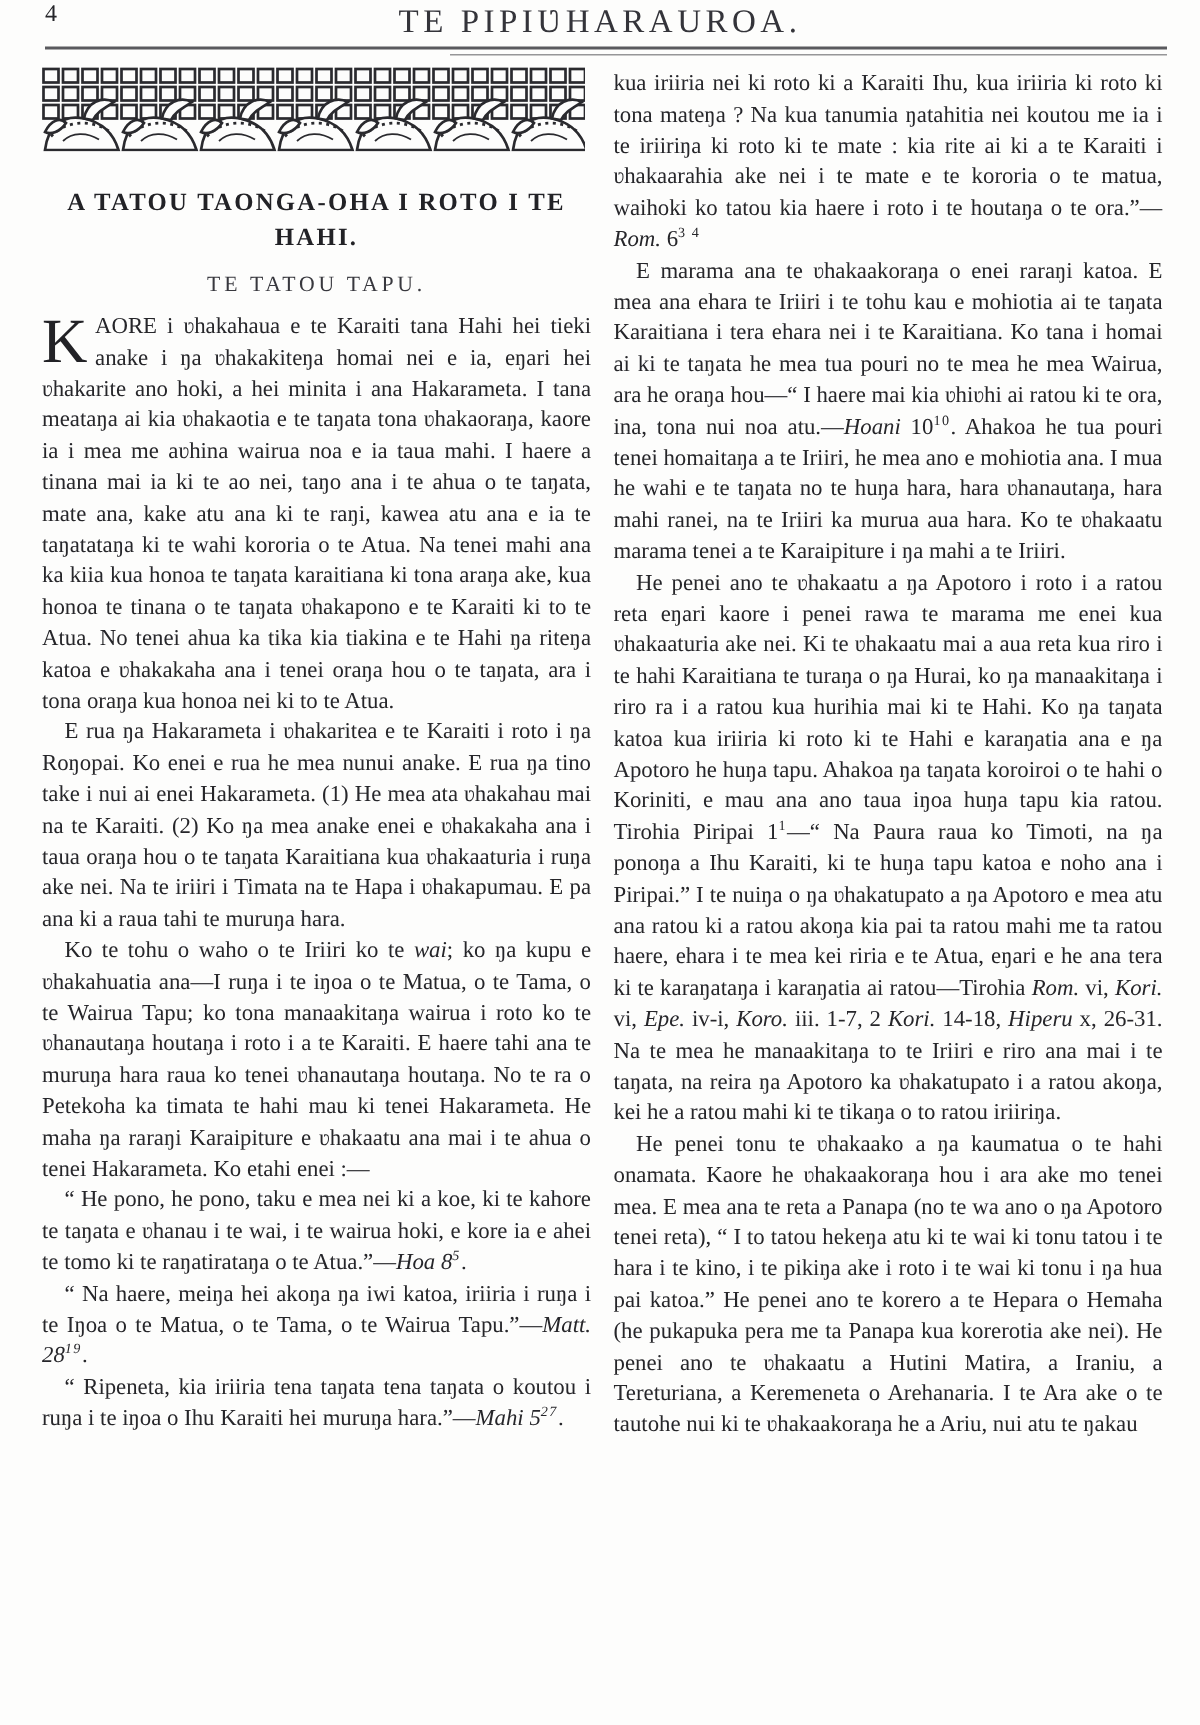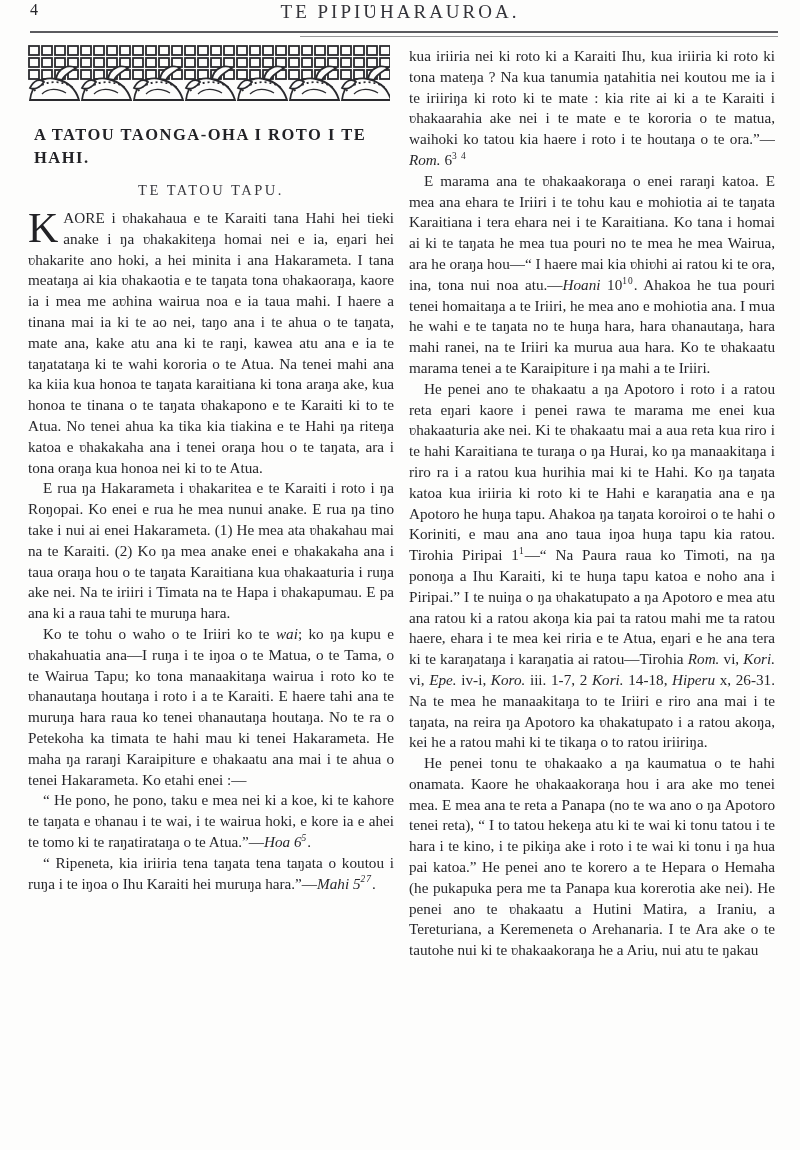--- a/index.html
+++ b/index.html
@@ -13,7 +13,7 @@
   .pageno{position:absolute;left:30px;top:1px;font-size:16px;}
   .masthead{
     position:absolute;left:0;right:0;top:1px;margin:0;text-align:center;
-    font-size:19px;font-weight:normal;letter-spacing:3px;color:#34343a;
+    font-size:22px;font-weight:normal;letter-spacing:3px;color:#34343a;
   }
   .hrule{position:absolute;left:30px;right:22px;top:31px;height:0;
     border-top:2px solid #3d3d42;opacity:.85;}

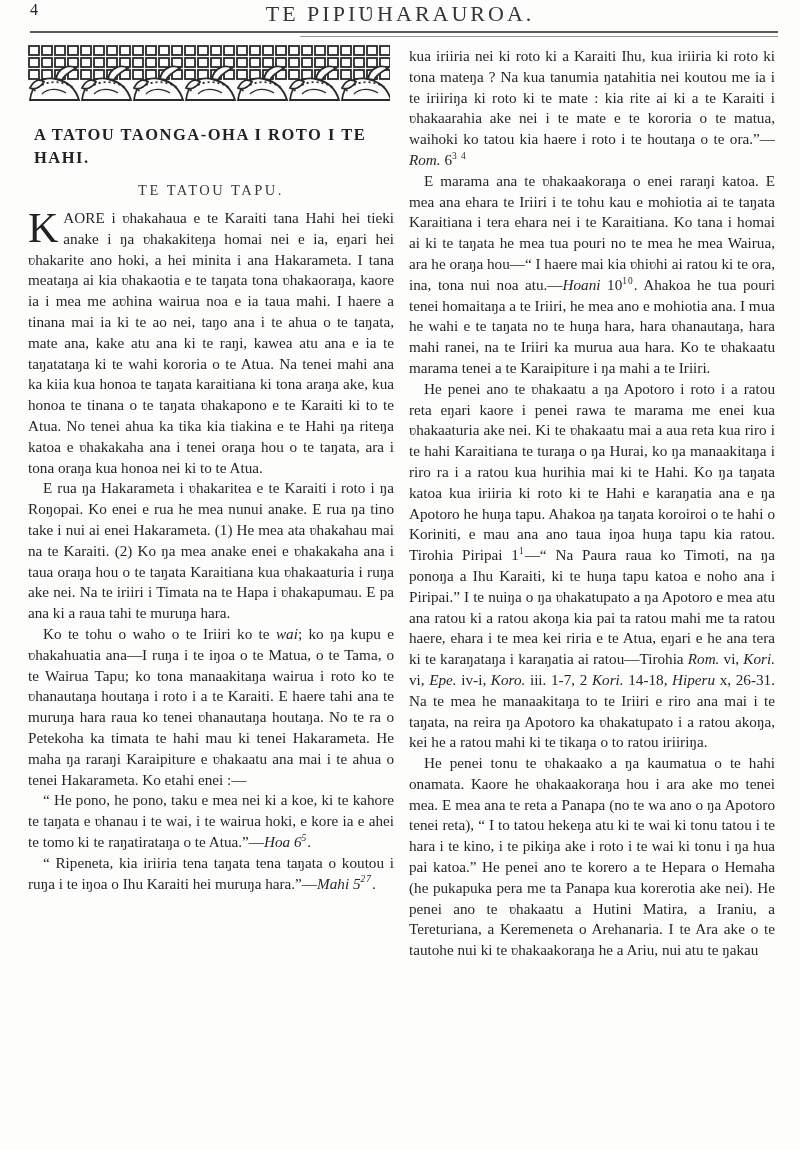--- a/index.html
+++ b/index.html
@@ -26,7 +26,7 @@
   .col.right{height:1106px;}
   .ornament{display:block;margin:0 0 2px 0;}
   .art-title{
-    margin:22px 6px 0 6px;font-size:16.5px;line-height:23px;
+    margin:22px 6px 0 6px;text-align:center;font-size:16.5px;line-height:23px;
     font-weight:bold;letter-spacing:1.5px;color:#222226;
   }
   .art-sub{

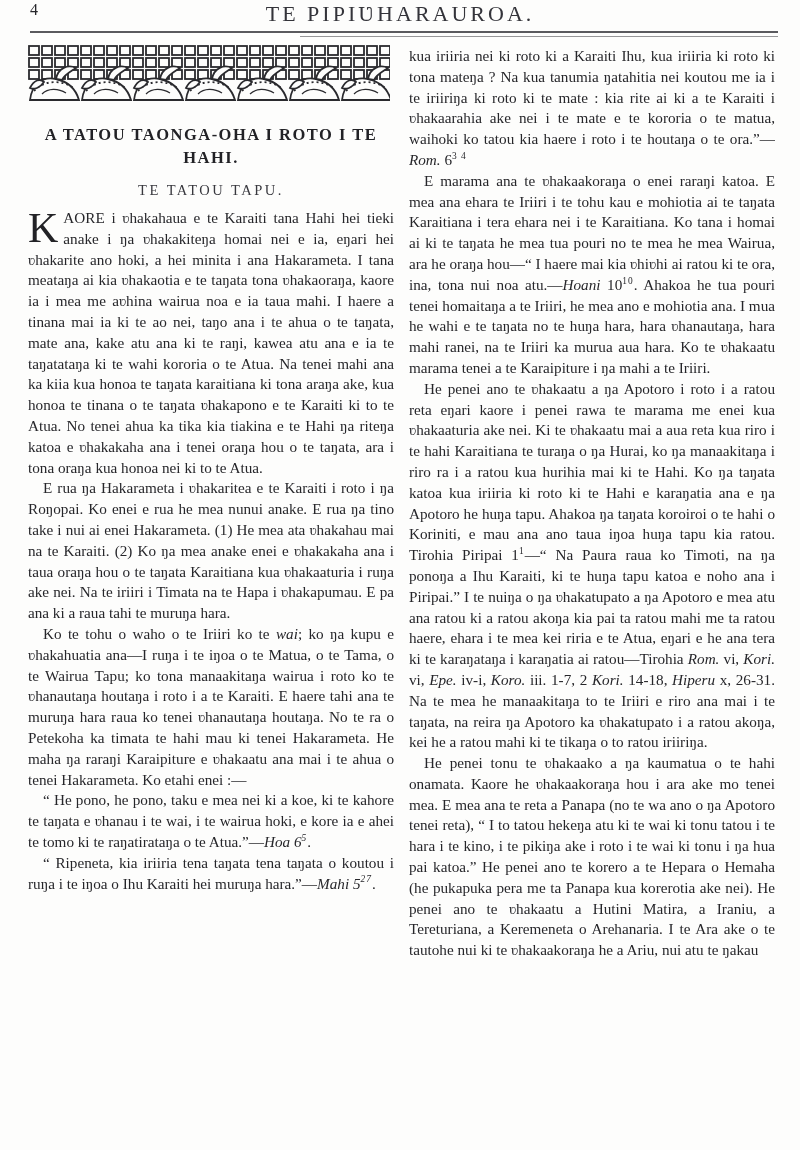--- a/index.html
+++ b/index.html
@@ -99,7 +99,7 @@
           <p class="para noindent"><span class="dropcap">K</span><span>AORE i ʋhakahaua e te Karaiti tana Hahi hei tieki anake i ŋa ʋhakakiteŋa homai nei e ia, eŋari hei ʋhakarite ano hoki, a hei minita i ana Hakarameta.  I tana meataŋa ai kia ʋhakaotia e te taŋata tona ʋhakaoraŋa, kaore ia i mea me aʋhina wairua noa e ia taua mahi.  I haere a tinana mai ia ki te ao nei, taŋo ana i te ahua o te taŋata, mate ana, kake atu ana ki te raŋi, kawea atu ana e ia te taŋatataŋa ki te wahi kororia o te Atua.  Na tenei mahi ana ka kiia kua honoa te taŋata karaitiana ki tona araŋa ake, kua honoa te tinana o te taŋata ʋhakapono e te Karaiti ki to te Atua.  No tenei ahua ka tika kia tiakina e te Hahi ŋa riteŋa katoa e ʋhakakaha ana i tenei oraŋa hou o te taŋata, ara i tona oraŋa kua honoa nei ki to te Atua.</span></p>
           <p class="para"><span>E rua ŋa Hakarameta i ʋhakaritea e te Karaiti i roto i ŋa Roŋopai.  Ko enei e rua he mea nunui anake.  E rua ŋa tino take i nui ai enei Hakarameta.  (1) He mea ata ʋhakahau mai na te Karaiti.  (2) Ko ŋa mea anake enei e ʋhakakaha ana i taua oraŋa hou o te taŋata Karaitiana kua ʋhakaaturia i ruŋa ake nei.  Na te iriiri i Timata na te Hapa i ʋhakapumau.  E pa ana ki a raua tahi te muruŋa hara.</span></p>
           <p class="para"><span>Ko te tohu o waho o te Iriiri ko te </span><i class="it">wai</i><span>; ko ŋa kupu e ʋhakahuatia ana—I ruŋa i te iŋoa o te Matua, o te Tama, o te Wairua Tapu; ko tona manaakitaŋa wairua i roto ko te ʋhanautaŋa houtaŋa i roto i a te Karaiti.  E haere tahi ana te muruŋa hara raua ko tenei ʋhanautaŋa houtaŋa.  No te ra o Petekoha ka timata te hahi mau ki tenei Hakarameta.  He maha ŋa raraŋi Karaipiture e ʋhakaatu ana mai i te ahua o tenei Hakarameta.  Ko etahi enei :—</span></p>
-          <p class="para"><span>“ He pono, he pono, taku e mea nei ki a koe, ki te kahore te taŋata e ʋhanau i te wai, i te wairua hoki, e kore ia e ahei te tomo ki te raŋatirataŋa o te Atua.”—</span><i class="it">Hoa 6</i><sup class="it">5</sup><span>.</span></p>
+          <p class="para"><span>“ He pono, he pono, taku e mea nei ki a koe, ki te kahore te taŋata e ʋhanau i te wai, i te wairua hoki, e kore ia e ahei te tomo ki te raŋatirataŋa o te Atua.”—</span><i class="it">Hoa 8</i><sup class="it">5</sup><span>.</span></p>
           <p class="para"><span>“ Ripeneta, kia iriiria tena taŋata tena taŋata o koutou i ruŋa i te iŋoa o Ihu Karaiti hei muruŋa hara.”—</span><i class="it">Mahi 5</i><sup class="it">27</sup><span>.</span></p>
         </div>
     </div>

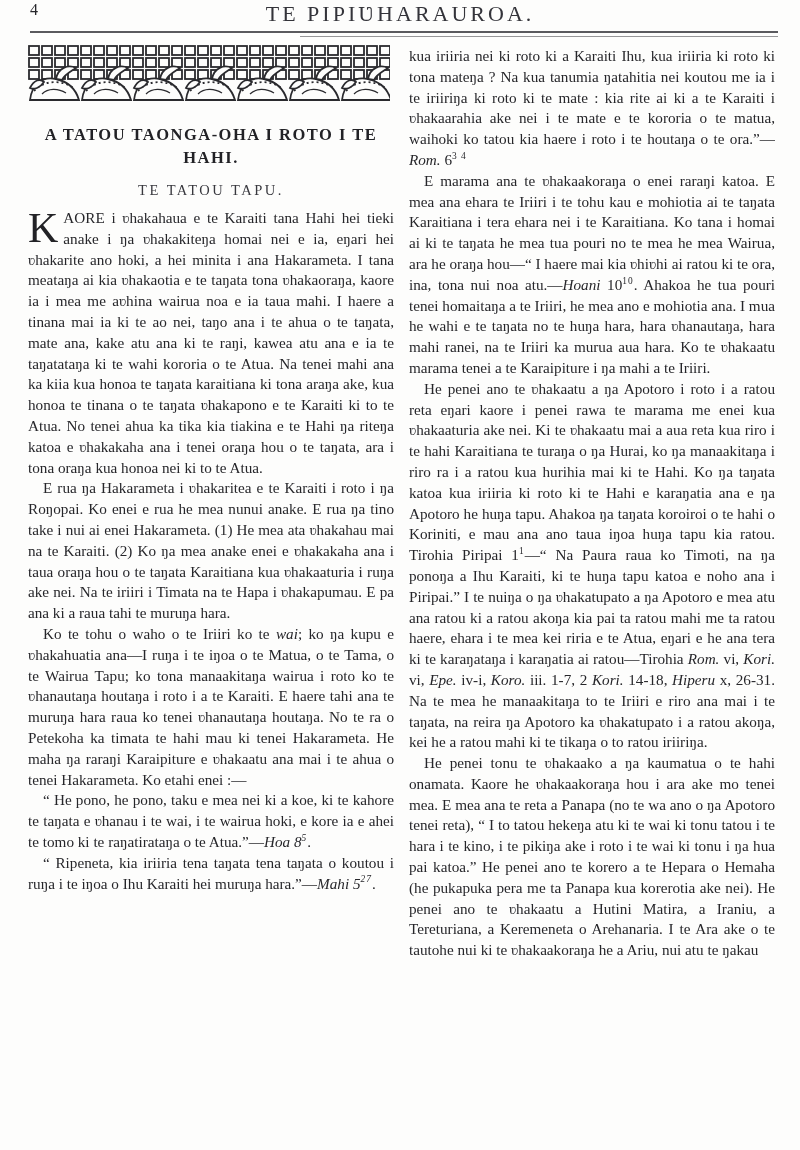--- a/index.html
+++ b/index.html
@@ -100,6 +100,7 @@
           <p class="para"><span>E rua ŋa Hakarameta i ʋhakaritea e te Karaiti i roto i ŋa Roŋopai.  Ko enei e rua he mea nunui anake.  E rua ŋa tino take i nui ai enei Hakarameta.  (1) He mea ata ʋhakahau mai na te Karaiti.  (2) Ko ŋa mea anake enei e ʋhakakaha ana i taua oraŋa hou o te taŋata Karaitiana kua ʋhakaaturia i ruŋa ake nei.  Na te iriiri i Timata na te Hapa i ʋhakapumau.  E pa ana ki a raua tahi te muruŋa hara.</span></p>
           <p class="para"><span>Ko te tohu o waho o te Iriiri ko te </span><i class="it">wai</i><span>; ko ŋa kupu e ʋhakahuatia ana—I ruŋa i te iŋoa o te Matua, o te Tama, o te Wairua Tapu; ko tona manaakitaŋa wairua i roto ko te ʋhanautaŋa houtaŋa i roto i a te Karaiti.  E haere tahi ana te muruŋa hara raua ko tenei ʋhanautaŋa houtaŋa.  No te ra o Petekoha ka timata te hahi mau ki tenei Hakarameta.  He maha ŋa raraŋi Karaipiture e ʋhakaatu ana mai i te ahua o tenei Hakarameta.  Ko etahi enei :—</span></p>
           <p class="para"><span>“ He pono, he pono, taku e mea nei ki a koe, ki te kahore te taŋata e ʋhanau i te wai, i te wairua hoki, e kore ia e ahei te tomo ki te raŋatirataŋa o te Atua.”—</span><i class="it">Hoa 8</i><sup class="it">5</sup><span>.</span></p>
+          <p class="para"><span>“ Na haere, meiŋa hei akoŋa ŋa iwi katoa, iriiria i ruŋa i te Iŋoa o te Matua, o te Tama, o te Wairua Tapu.”—</span><i class="it">Matt. 28</i><sup class="it">19</sup><span>.</span></p>
           <p class="para"><span>“ Ripeneta, kia iriiria tena taŋata tena taŋata o koutou i ruŋa i te iŋoa o Ihu Karaiti hei muruŋa hara.”—</span><i class="it">Mahi 5</i><sup class="it">27</sup><span>.</span></p>
         </div>
     </div>

